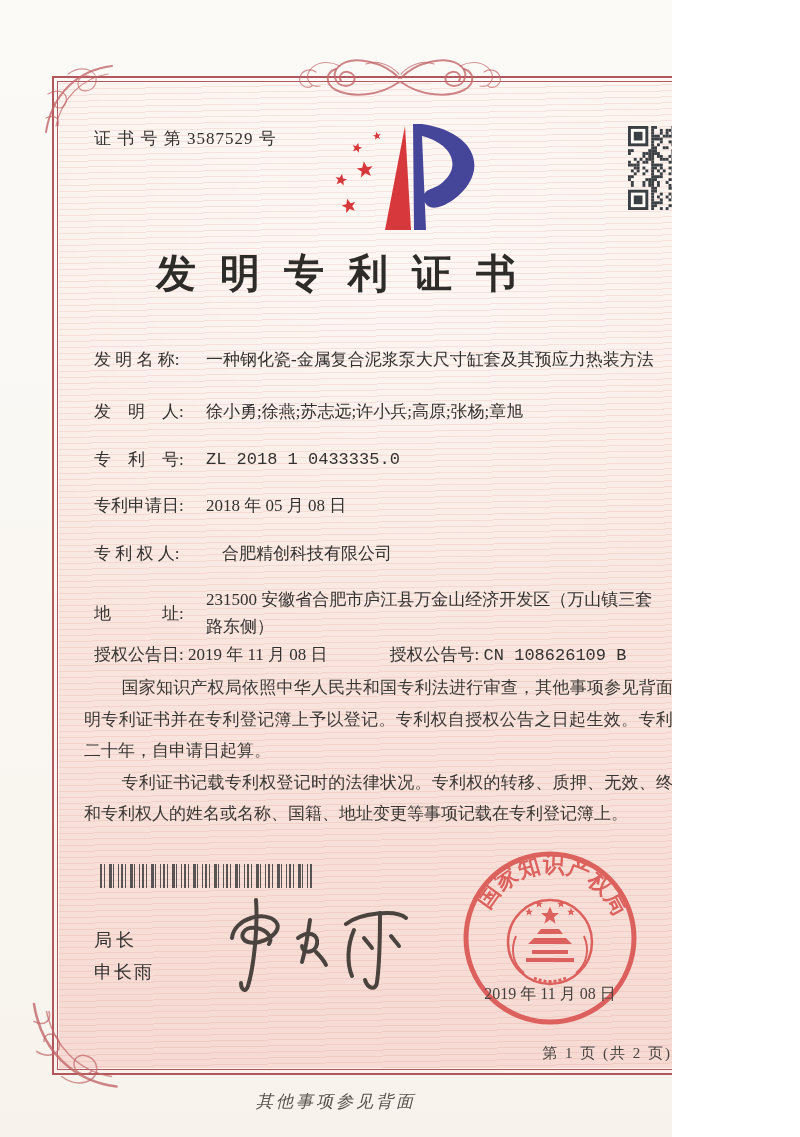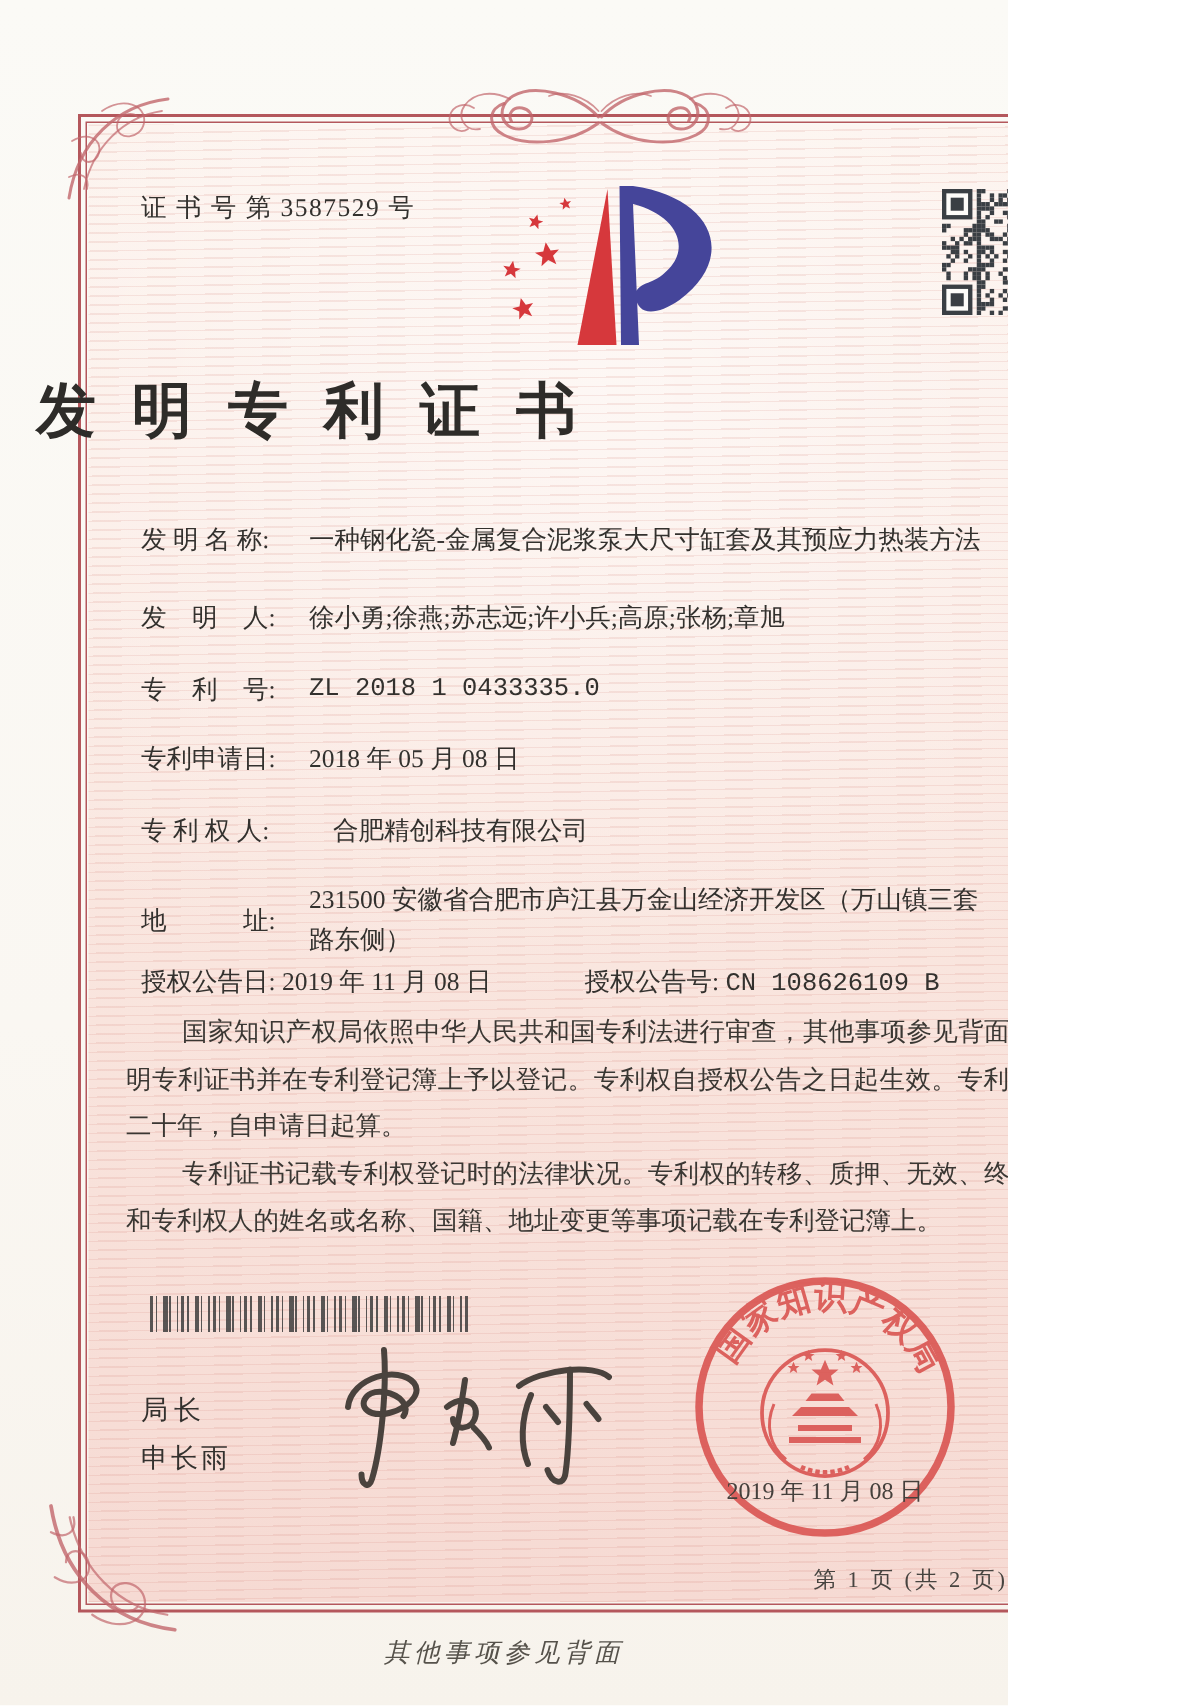--- a/index.html
+++ b/index.html
@@ -23,7 +23,7 @@
   .orn-thin{stroke:#c2666c; fill:none; stroke-width:1.2; stroke-linecap:round; opacity:.7;}
   .abs{position:absolute;}
   .cert-no{left:94px; top:127px; font-size:17px; letter-spacing:1px;}
-  .title{left:0; top:246px; width:100%; font-size:40px; font-weight:bold;
+  .title{left:0; top:246px; width:100%; text-align:center; font-size:40px; font-weight:bold;
     letter-spacing:24px; text-indent:24px; color:#2e2c29;}
   .row{left:94px; width:650px; font-size:17px; line-height:27px; display:flex;}
   .row .lbl{flex:0 0 112px; white-space:pre;}

